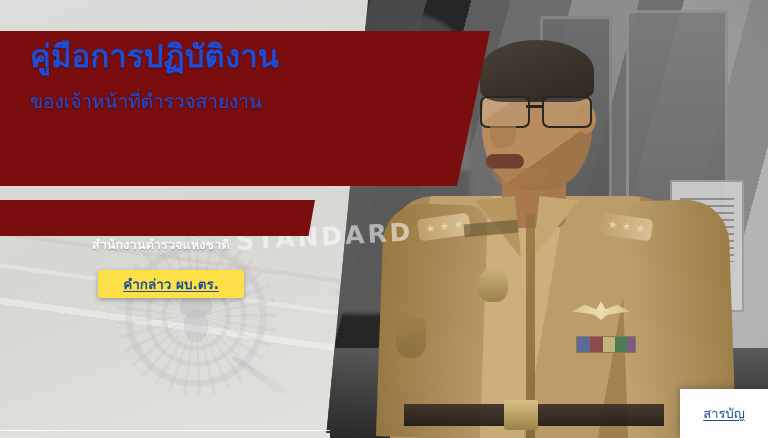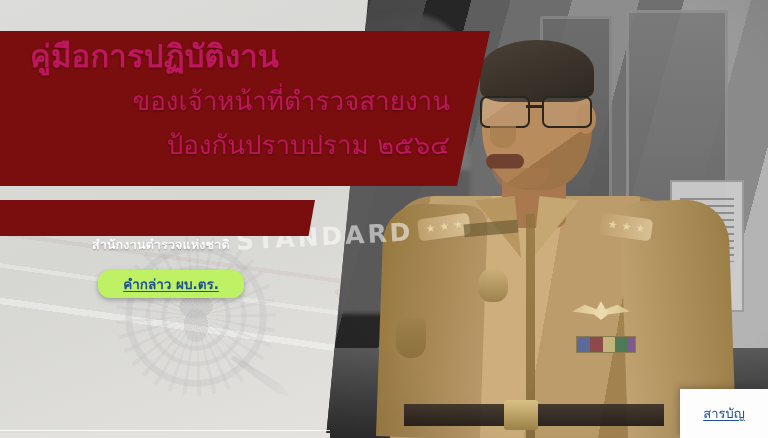--- a/index.html
+++ b/index.html
@@ -424,7 +424,7 @@
     z-index: 5;
   }
   .title-line {
-    color: #be185d;
+    color: #1d4ed8;
     font-family: "DejaVu Sans", "Liberation Sans", sans-serif;
     white-space: nowrap;
     text-shadow: 0 1px 2px rgba(0,0,0,.35);

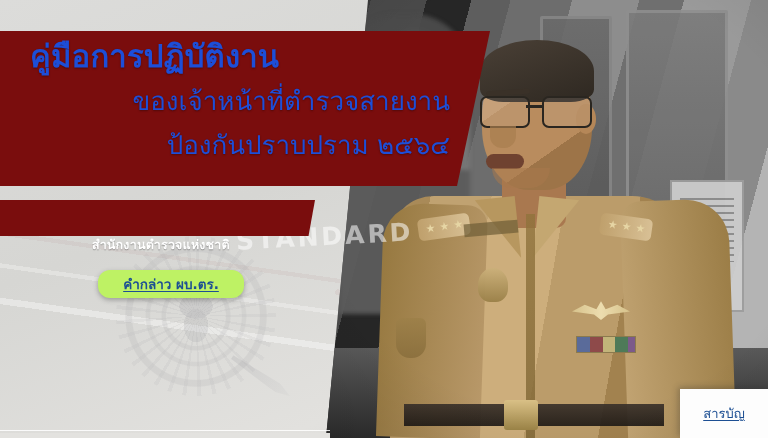--- a/index.html
+++ b/index.html
@@ -437,10 +437,9 @@
   }
   .title-line.l2,
   .title-line.l3 {
-    font-size: 26px;
+    font-size: 19px;
     font-weight: 400;
     line-height: 44px;
-    text-align: right;
   }
 
   

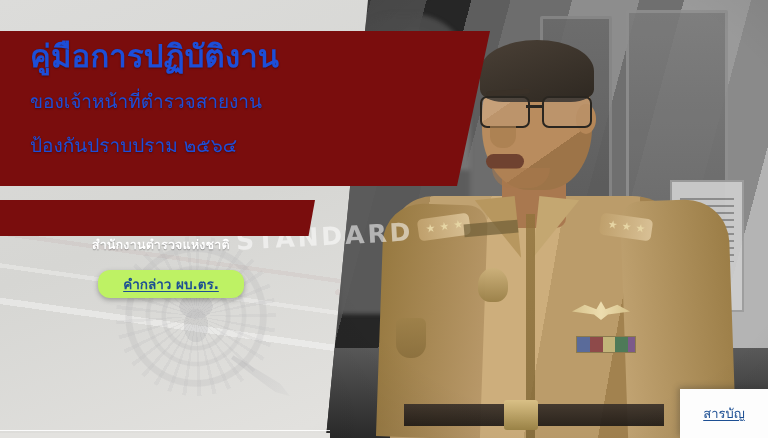--- a/index.html
+++ b/index.html
@@ -598,7 +598,6 @@
   <div class="title-stack">
     <div class="title-line l1">คู่มือการปฏิบัติงาน</div>
     <div class="title-line l2">ของเจ้าหน้าที่ตำรวจสายงาน</div>
-    <div class="title-line l3">ป้องกันปราบปราม ๒๕๖๔</div>
   </div>
 
   <div class="sub-banner"></div>

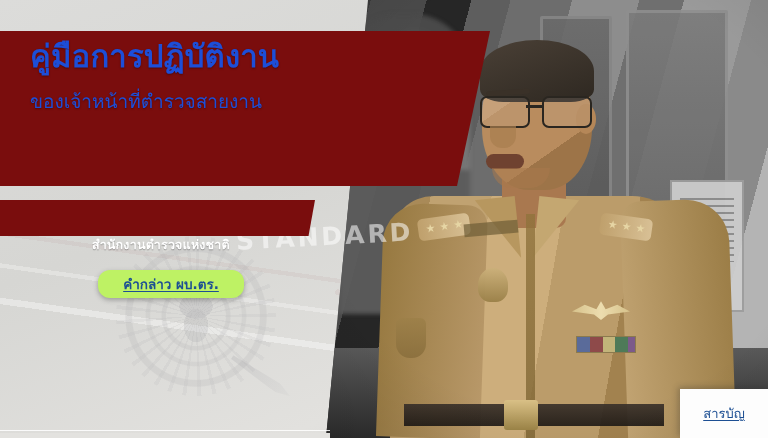--- a/index.html
+++ b/index.html
@@ -470,8 +470,8 @@
   
   .link-button {
     position: absolute;
-    background: #bef264;
-    border-radius: 12px;
+    background: #fde047;
+    border-radius: 2px;
     display: flex;
     align-items: center;
     justify-content: center;

